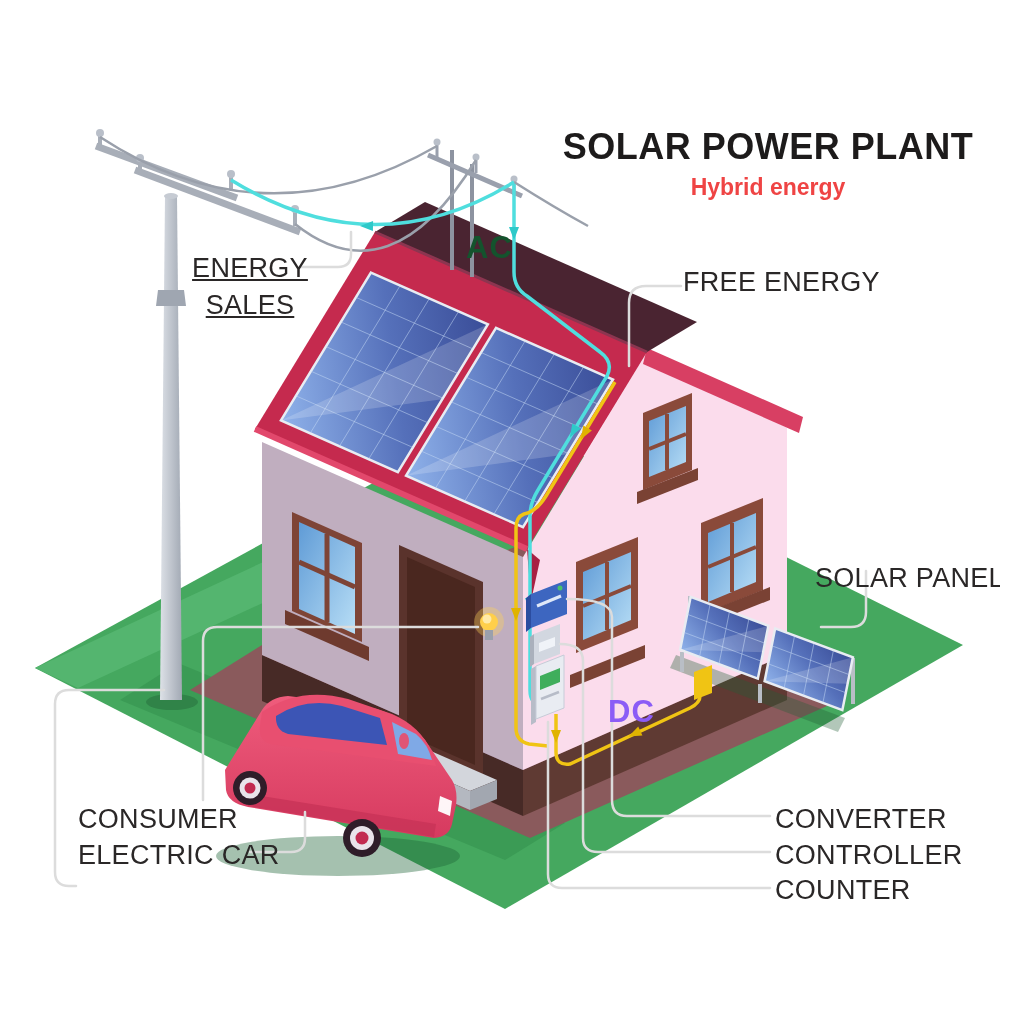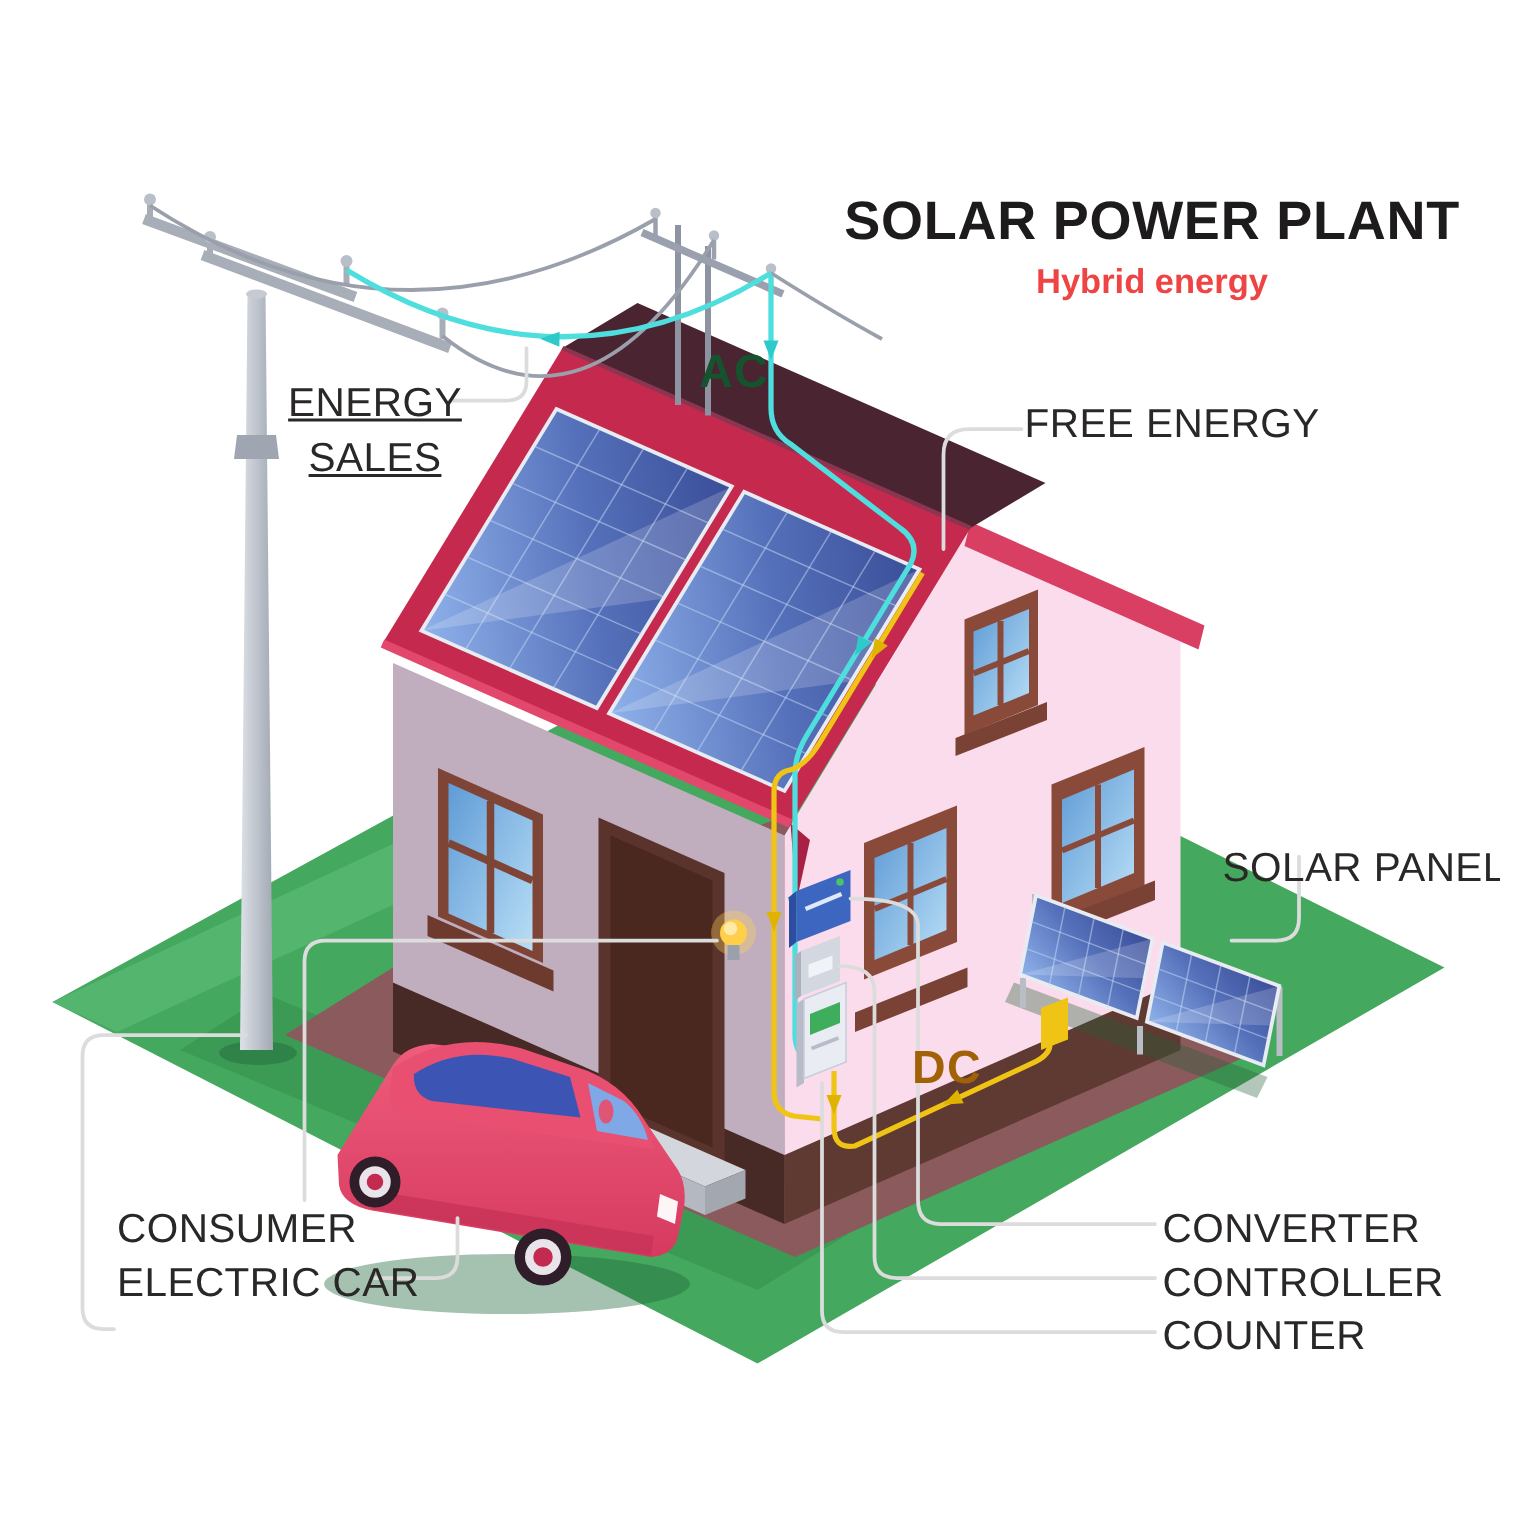--- a/index.html
+++ b/index.html
@@ -21,7 +21,7 @@
   .counter{left:775px;top:873px;}
   .wiretag{position:absolute;font-weight:700;font-size:31px;letter-spacing:1px;}
   .ac{left:466px;top:230px;color:#14532d;}
-  .dc{left:608px;top:694px;color:#a16207;}
+  .dc{left:608px;top:694px;color:#8b5cf6;}
 </style>
 </head>
 <body>

